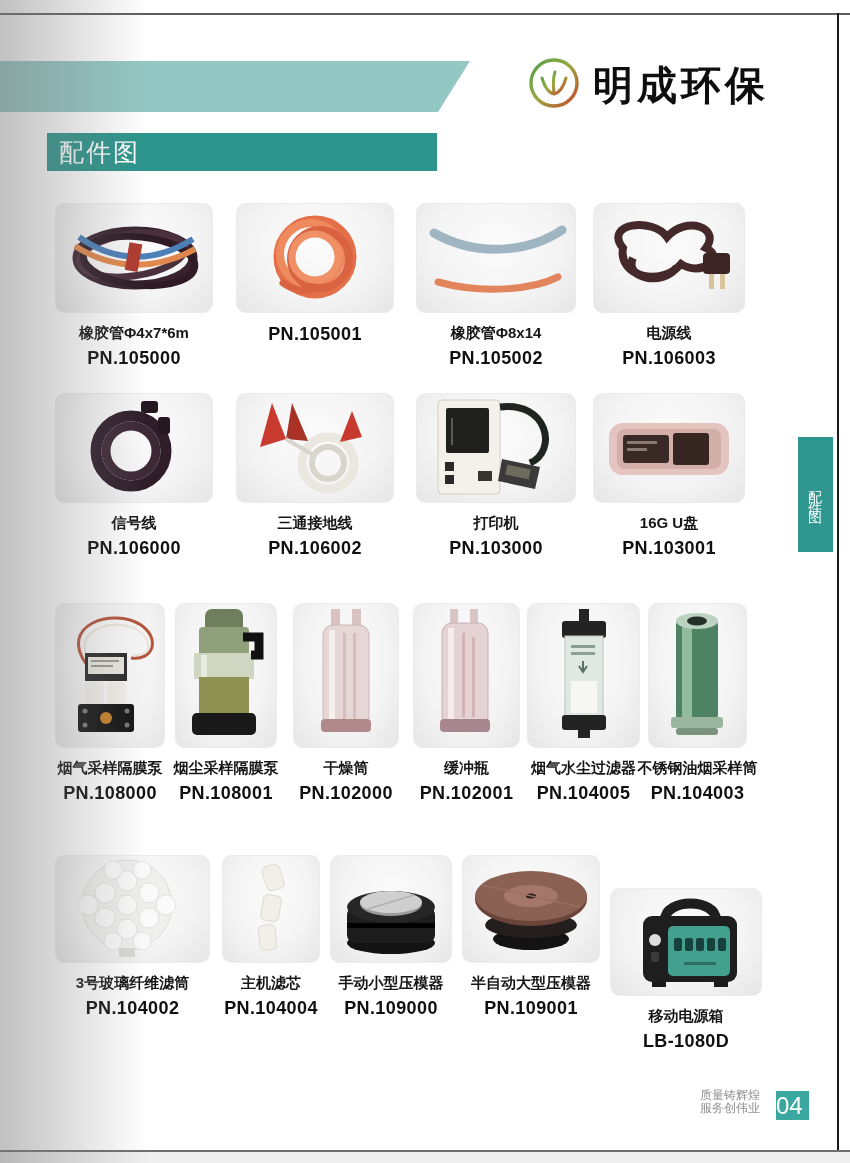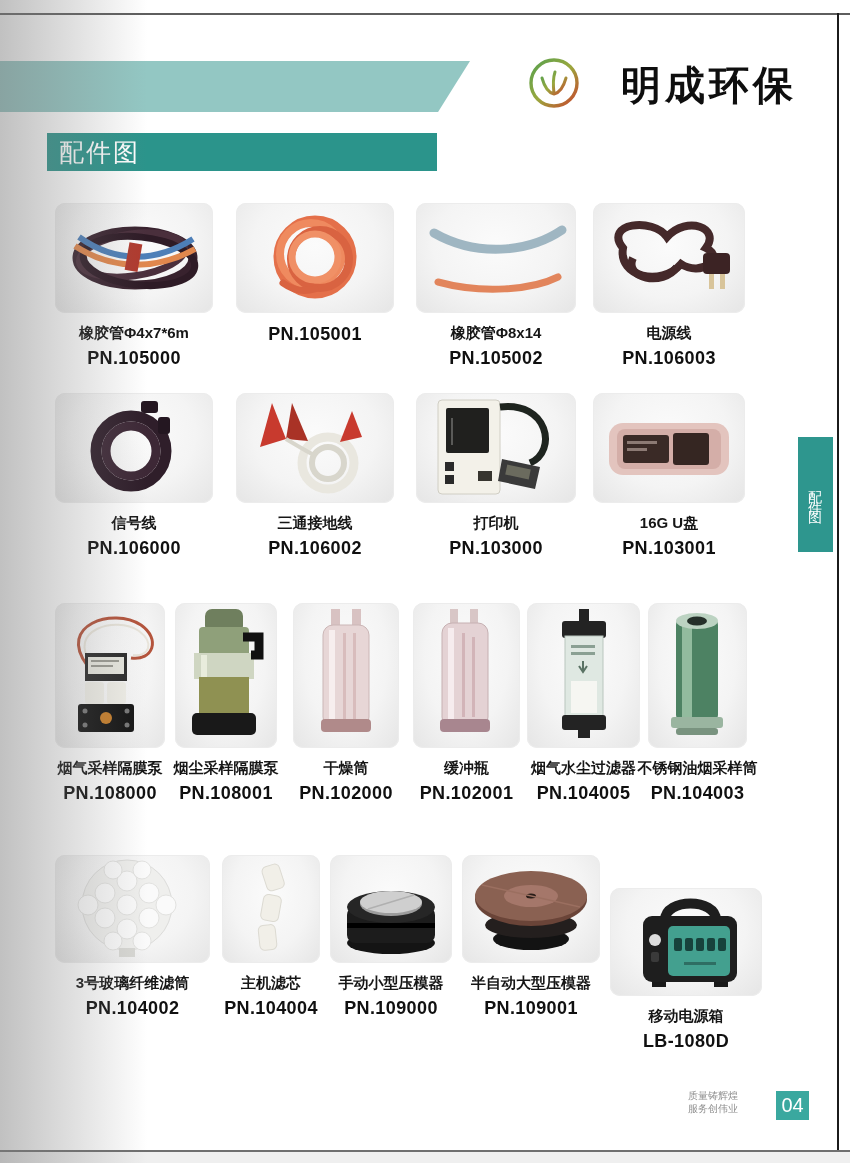--- a/index.html
+++ b/index.html
@@ -5,7 +5,7 @@
   html,body{margin:0;padding:0;background:#fff;}
   body{width:850px;height:1163px;position:relative;overflow:hidden;
        font-family:"Liberation Sans","DejaVu Sans",sans-serif;}
-  .abs{position:absolute;gap:28px;}
+  .abs{position:absolute;}
   
   #top-rule{left:0;top:13px;width:850px;height:2px;background:#5e5e5e;}
   #bottom-rule{left:0;top:1150px;width:850px;height:2px;background:#6f6f6f;}

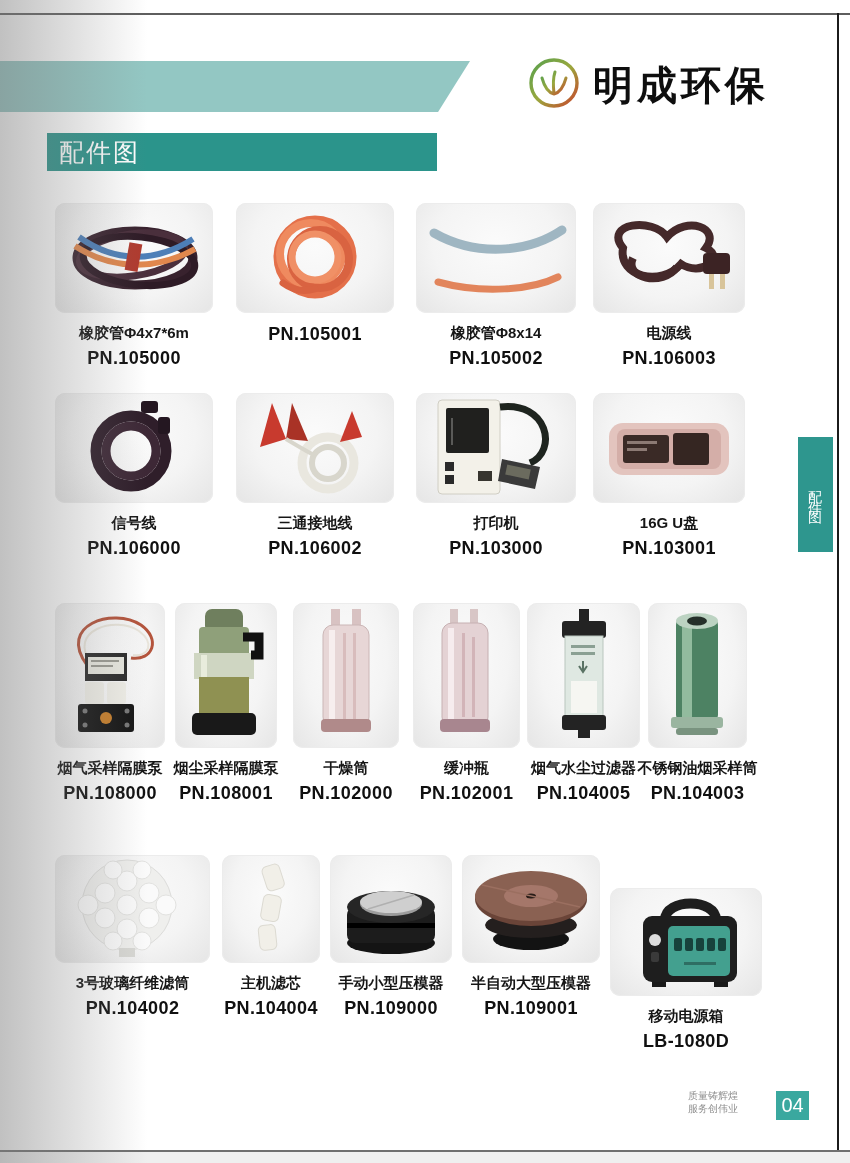--- a/index.html
+++ b/index.html
@@ -37,8 +37,8 @@
   .pname{font-size:15px;font-weight:bold;color:#161616;white-space:nowrap;}
   .ppn{font-size:18px;font-weight:bold;color:#101010;margin-top:5px;letter-spacing:.4px;white-space:nowrap;}
   
-  #footer-slogan{left:688px;top:1089px;width:84px;text-align:left;color:#8f8f8f;
-    font-size:10px;line-height:13px;}
+  #footer-slogan{left:688px;top:1089px;width:84px;text-align:center;color:#8f8f8f;
+    font-size:12px;line-height:13px;}
   #page-badge{left:776px;top:1091px;width:33px;height:29px;background:#3aa89f;color:#fff;
     display:flex;align-items:center;justify-content:center;font-size:20px;}
 </style>

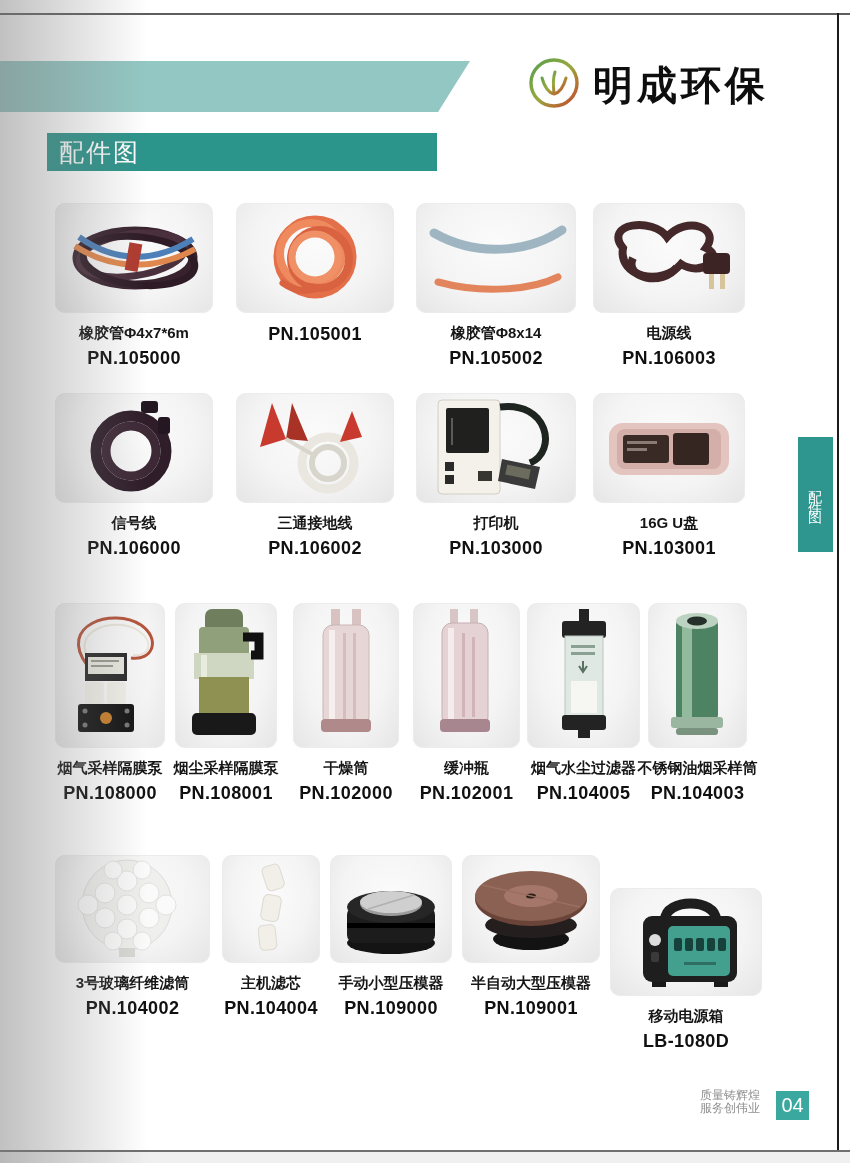--- a/index.html
+++ b/index.html
@@ -40,7 +40,7 @@
   #footer-slogan{left:688px;top:1089px;width:84px;text-align:center;color:#8f8f8f;
     font-size:12px;line-height:13px;}
   #page-badge{left:776px;top:1091px;width:33px;height:29px;background:#3aa89f;color:#fff;
-    display:flex;align-items:center;justify-content:center;font-size:20px;}
+    display:flex;align-items:center;font-size:24px;}
 </style>
 </head>
 <body>

